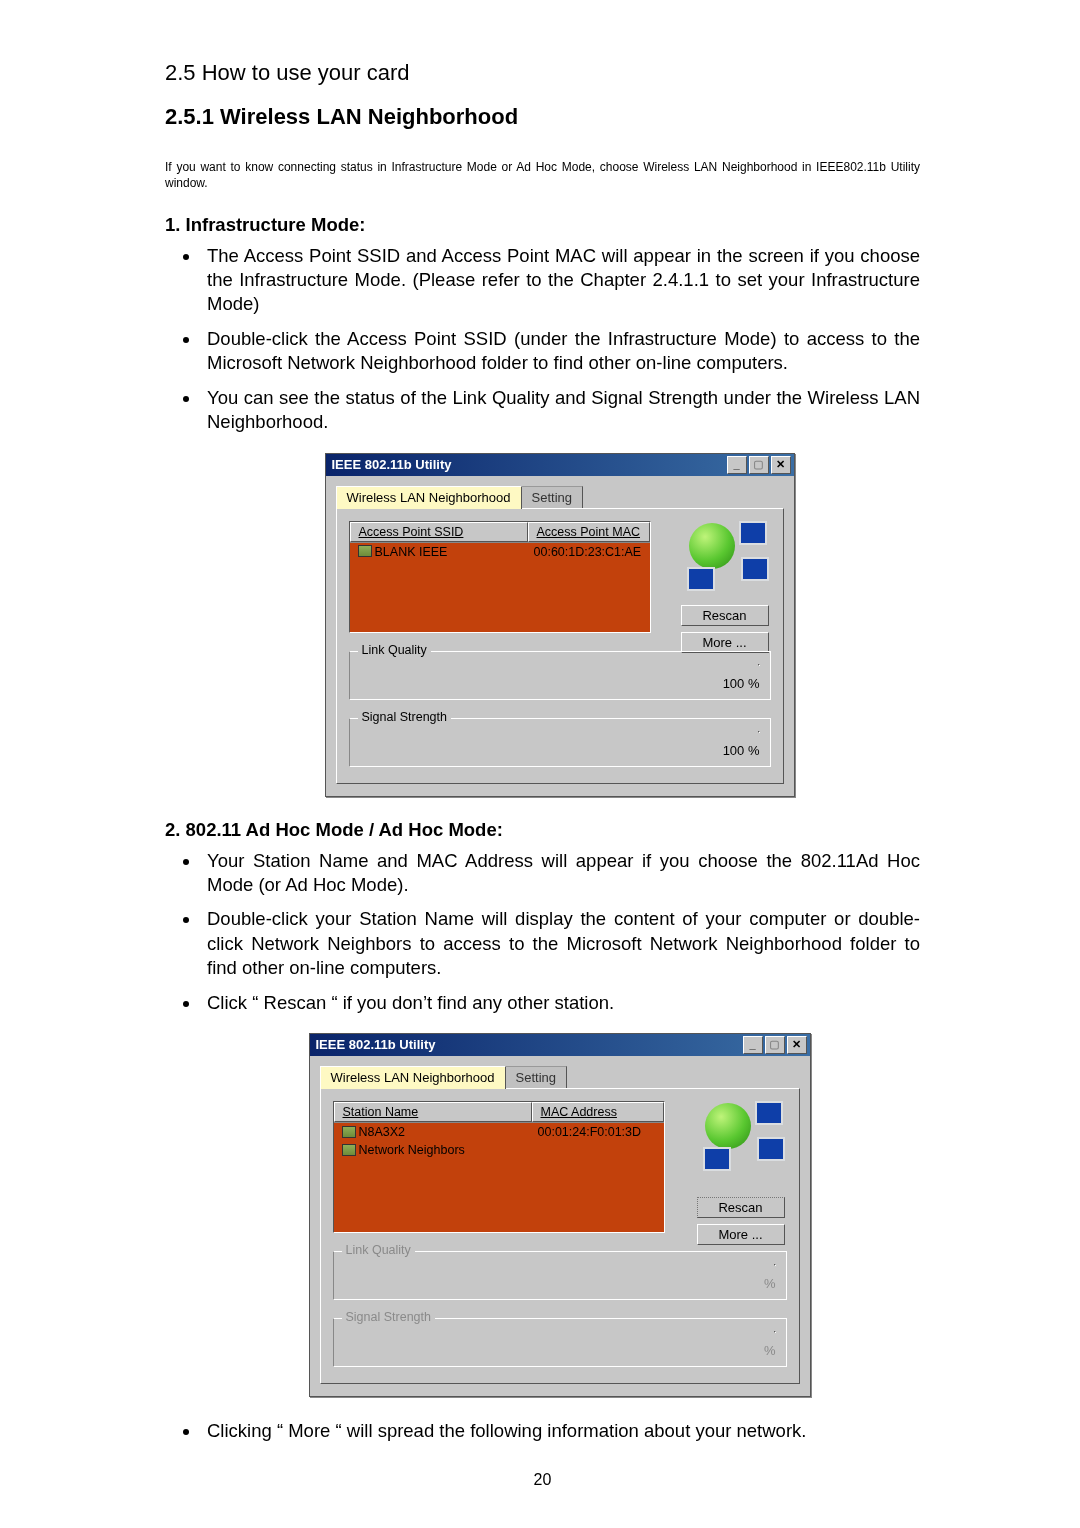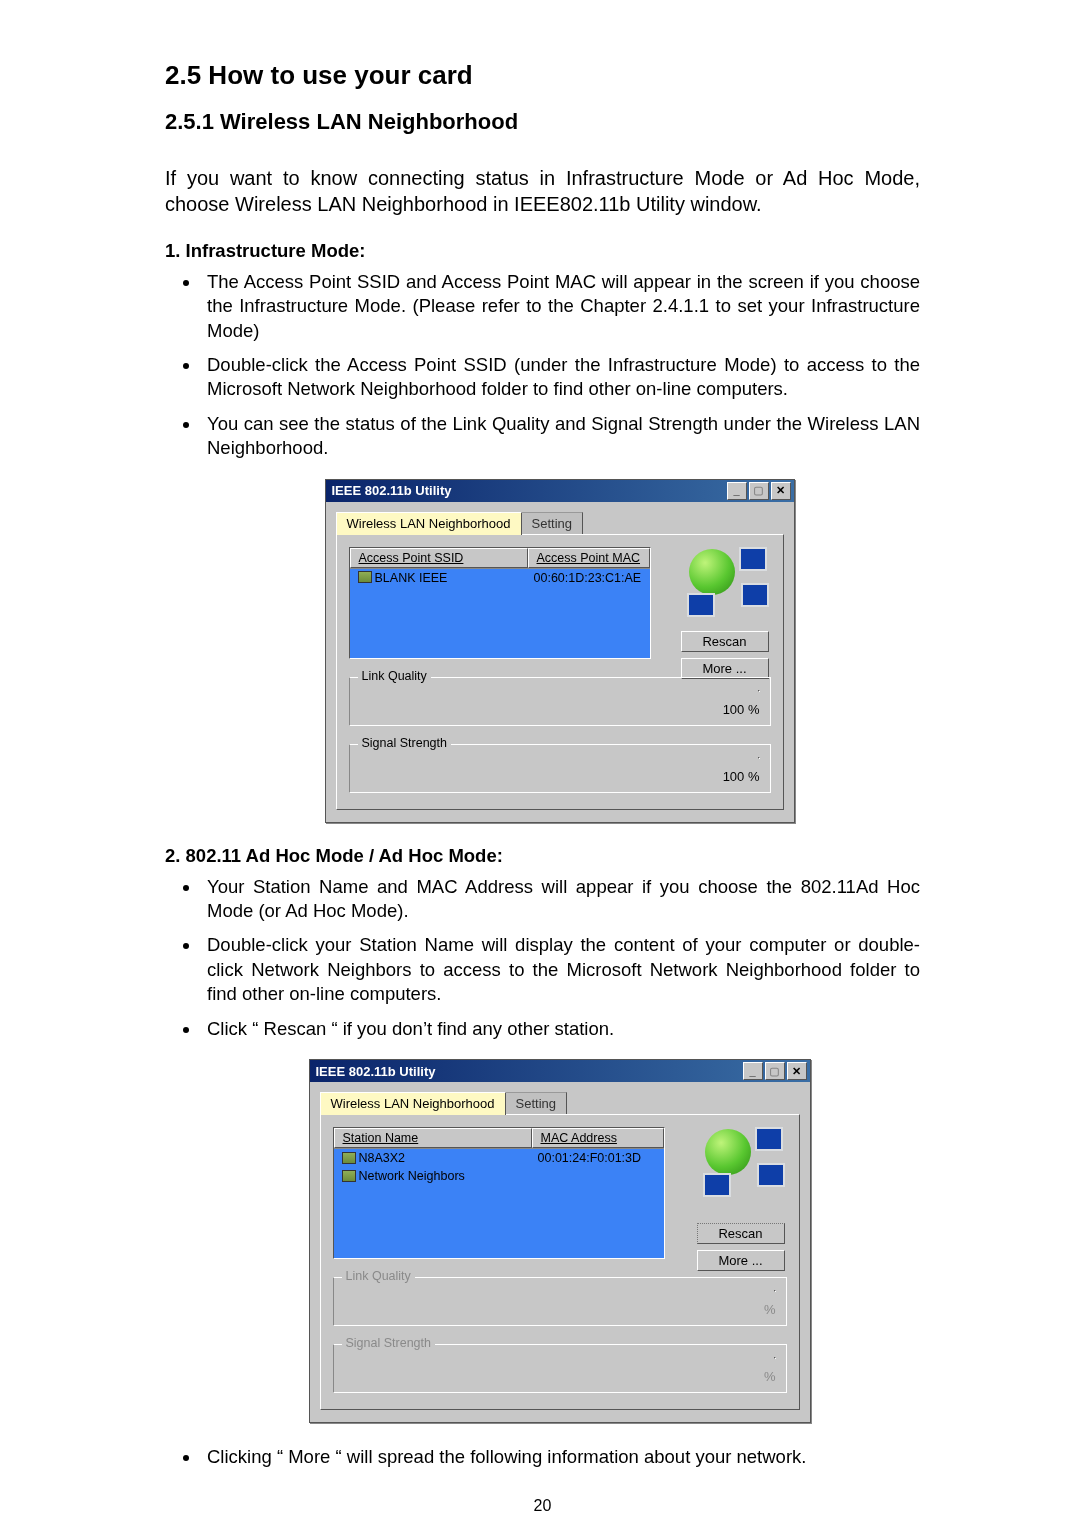--- a/index.html
+++ b/index.html
@@ -16,8 +16,8 @@
     box-sizing: border-box;
   }
   .h-section {
-    font-size: 26px;
-    font-weight: bold;
+    font-size: 22px;
+    font-weight: normal;
     margin: 0 0 18px 0;
   }
   .h-subsection {

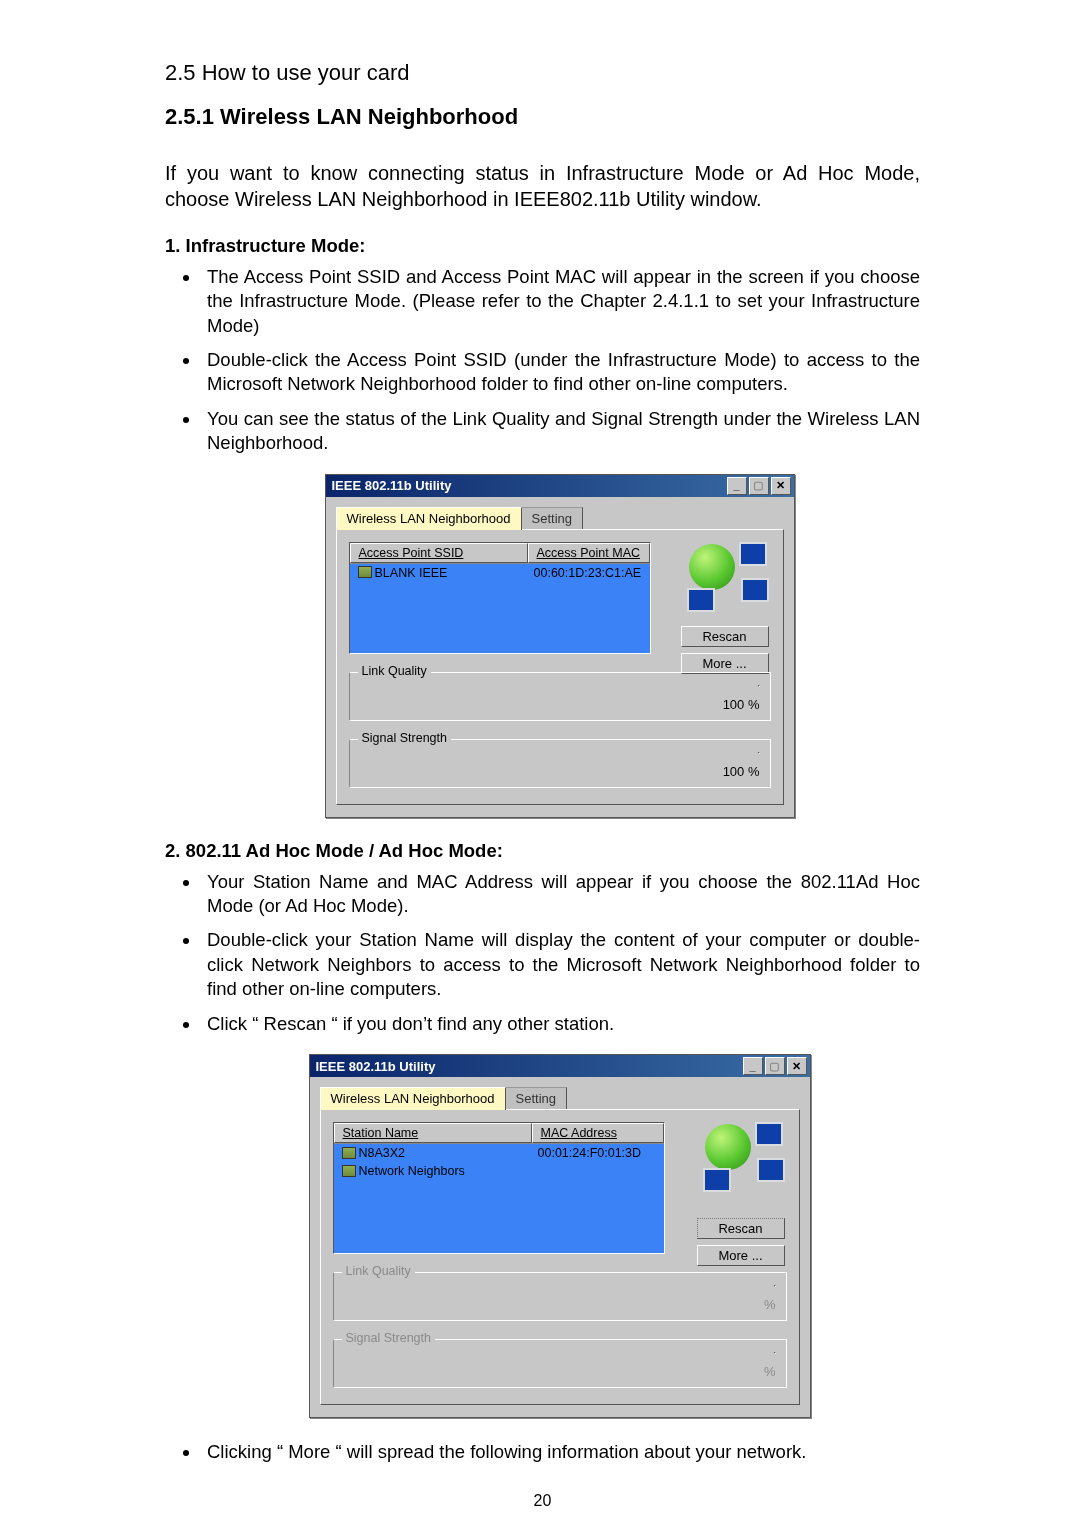--- a/index.html
+++ b/index.html
@@ -26,7 +26,7 @@
     margin: 0 0 30px 0;
   }
   .body-text {
-    font-size: 20px;
+    font-size: 12px;
     line-height: 1.32;
     margin: 0 0 22px 0;
     text-align: justify;

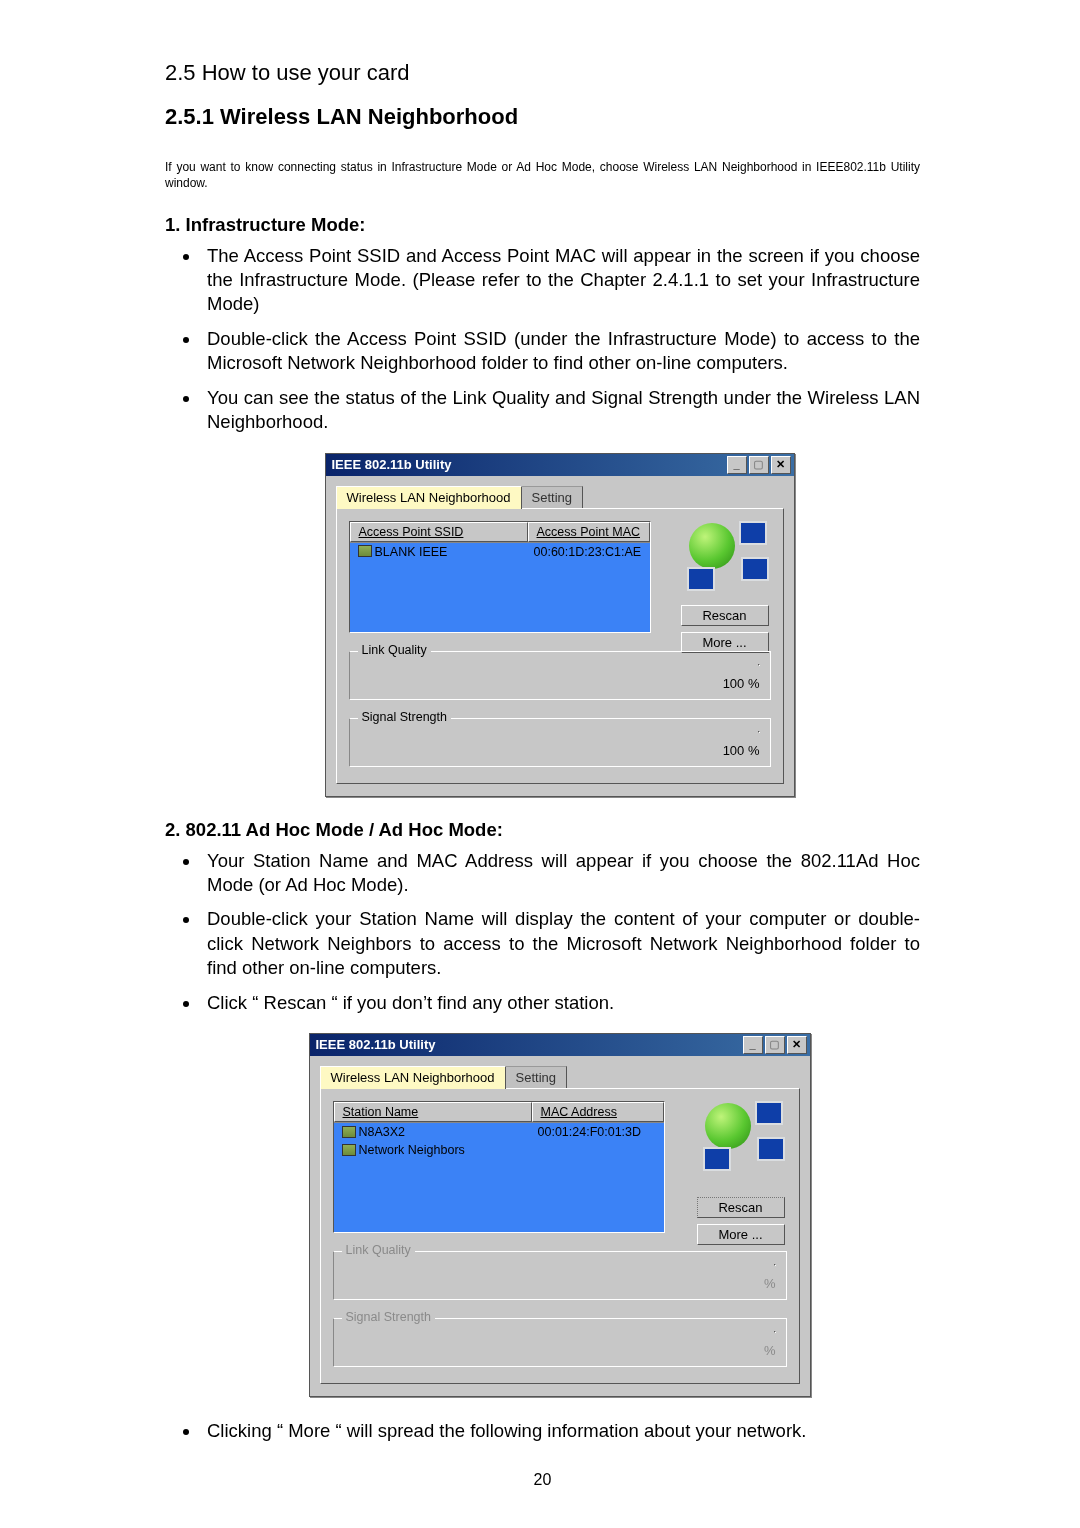--- a/index.html
+++ b/index.html
@@ -112,7 +112,7 @@
   .tab-body.pad-top { margin-top:-1px; }
 
   .listbox {
-    background:#3b82f6;
+    background:#c2410c;
     border-top:1px solid #555; border-left:1px solid #555;
     border-right:1px solid #fff; border-bottom:1px solid #fff;
     font-size:12.5px;

